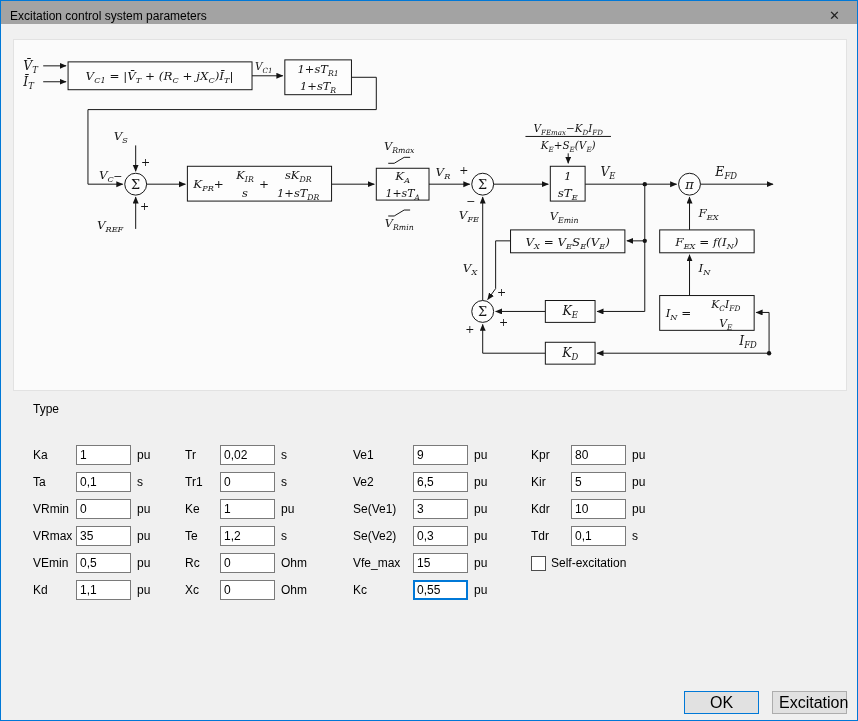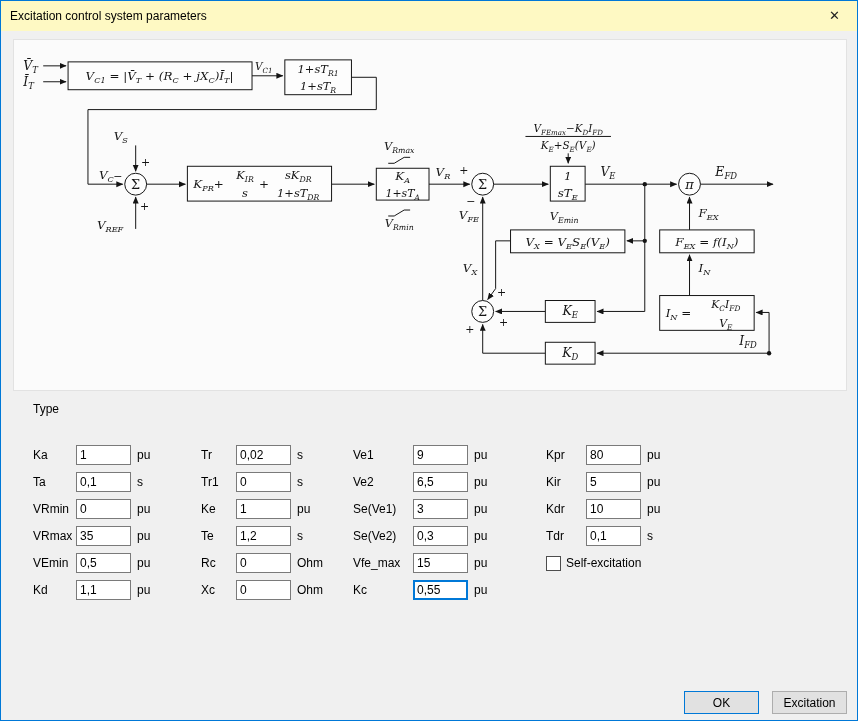--- a/index.html
+++ b/index.html
@@ -6,7 +6,7 @@
   body{width:858px;height:721px;overflow:hidden;background:#fff;
        font-family:"Liberation Sans",sans-serif;font-size:12px;color:#000}
   .window{position:absolute;inset:0;border:1px solid #0078d7;box-sizing:border-box;background:#f0f0f0}
-  .titlebar{position:relative;height:30px;background:#fef9c3}
+  .titlebar{position:relative;height:23px;background:#a3a3a3}
   .title{position:absolute;left:9px;top:0;line-height:30px;font-size:12px}
   .close{position:absolute;right:0;top:0;width:45px;height:29px;text-align:center;line-height:29px;
          font-size:13px;color:#222;cursor:pointer}

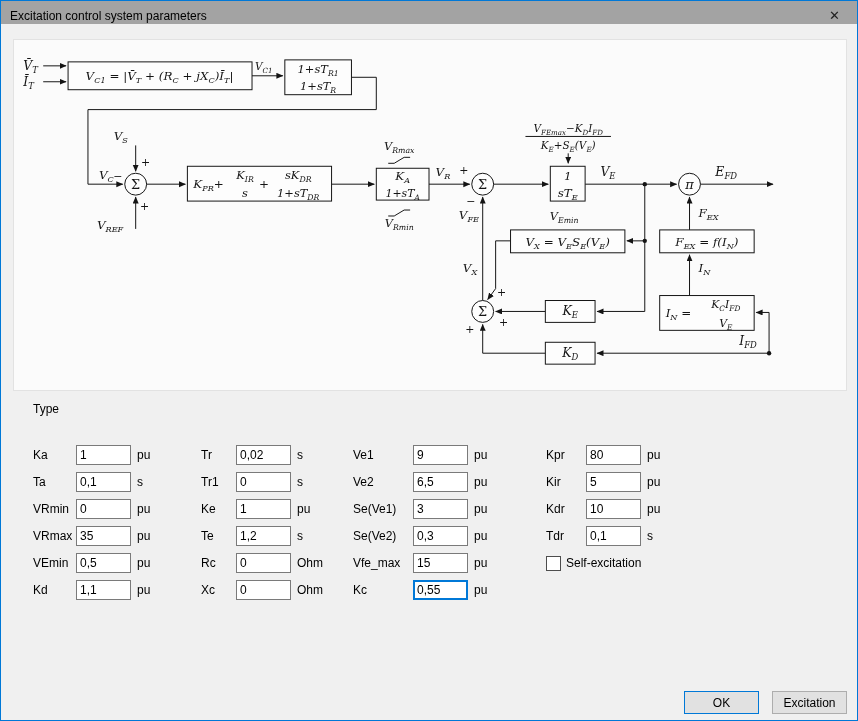--- a/index.html
+++ b/index.html
@@ -28,7 +28,7 @@
   .chev{position:absolute;right:10px;top:6px;width:5px;height:5px;border:solid #333;
         border-width:0 1px 1px 0;transform:rotate(45deg)}
   .col{position:absolute;top:444px}
-  .col1{left:32px}.col2{left:200px}.col3{left:352px}.col4{left:545px}
+  .col1{left:32px}.col2{left:184px}.col3{left:352px}.col4{left:545px}
   .frow{display:flex;align-items:center;height:20px;margin-bottom:7px}
   .flabel{display:inline-block}
   .col1 .flabel{width:43px}.col2 .flabel{width:35px}.col3 .flabel{width:60px}.col4 .flabel{width:40px}

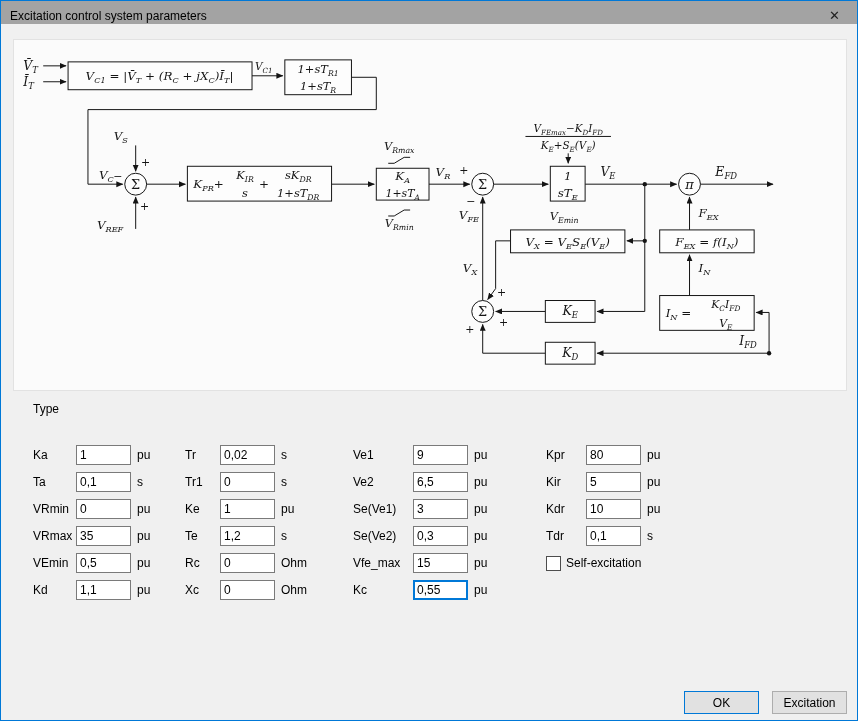--- a/index.html
+++ b/index.html
@@ -28,7 +28,7 @@
   .chev{position:absolute;right:10px;top:6px;width:5px;height:5px;border:solid #333;
         border-width:0 1px 1px 0;transform:rotate(45deg)}
   .col{position:absolute;top:444px}
-  .col1{left:32px}.col2{left:184px}.col3{left:352px}.col4{left:545px}
+  .col1{left:32px}.col2{left:184px}.col3{left:352px}.col4{left:530px}
   .frow{display:flex;align-items:center;height:20px;margin-bottom:7px}
   .flabel{display:inline-block}
   .col1 .flabel{width:43px}.col2 .flabel{width:35px}.col3 .flabel{width:60px}.col4 .flabel{width:40px}

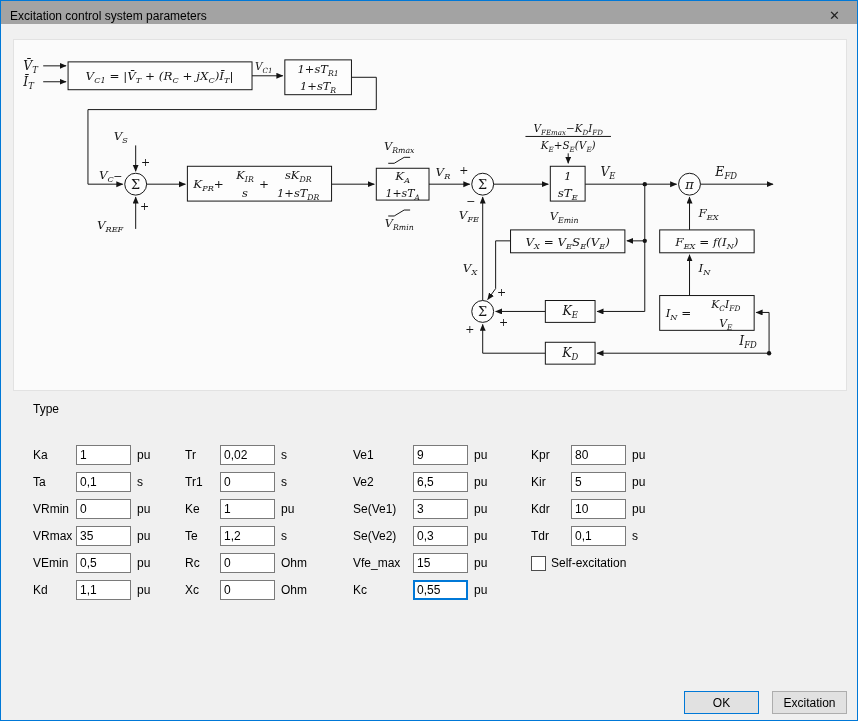--- a/index.html
+++ b/index.html
@@ -40,7 +40,7 @@
   .cb{display:inline-block;width:13px;height:13px;border:1px solid #4d4d4d;background:#fff;box-sizing:content-box}
   .cblabel{margin-left:5px}
   .btn{position:absolute;width:75px;height:23px;background:#e1e1e1;border:1px solid #adadad;
-       font-family:"Liberation Sans",sans-serif;font-size:12px;cursor:default}
+       font-family:"Liberation Sans",sans-serif;font-size:16px;cursor:default}
   .okbtn{left:683px;top:690px;border-color:#0078d7}
   .cancelbtn{left:771px;top:690px}
 </style>

